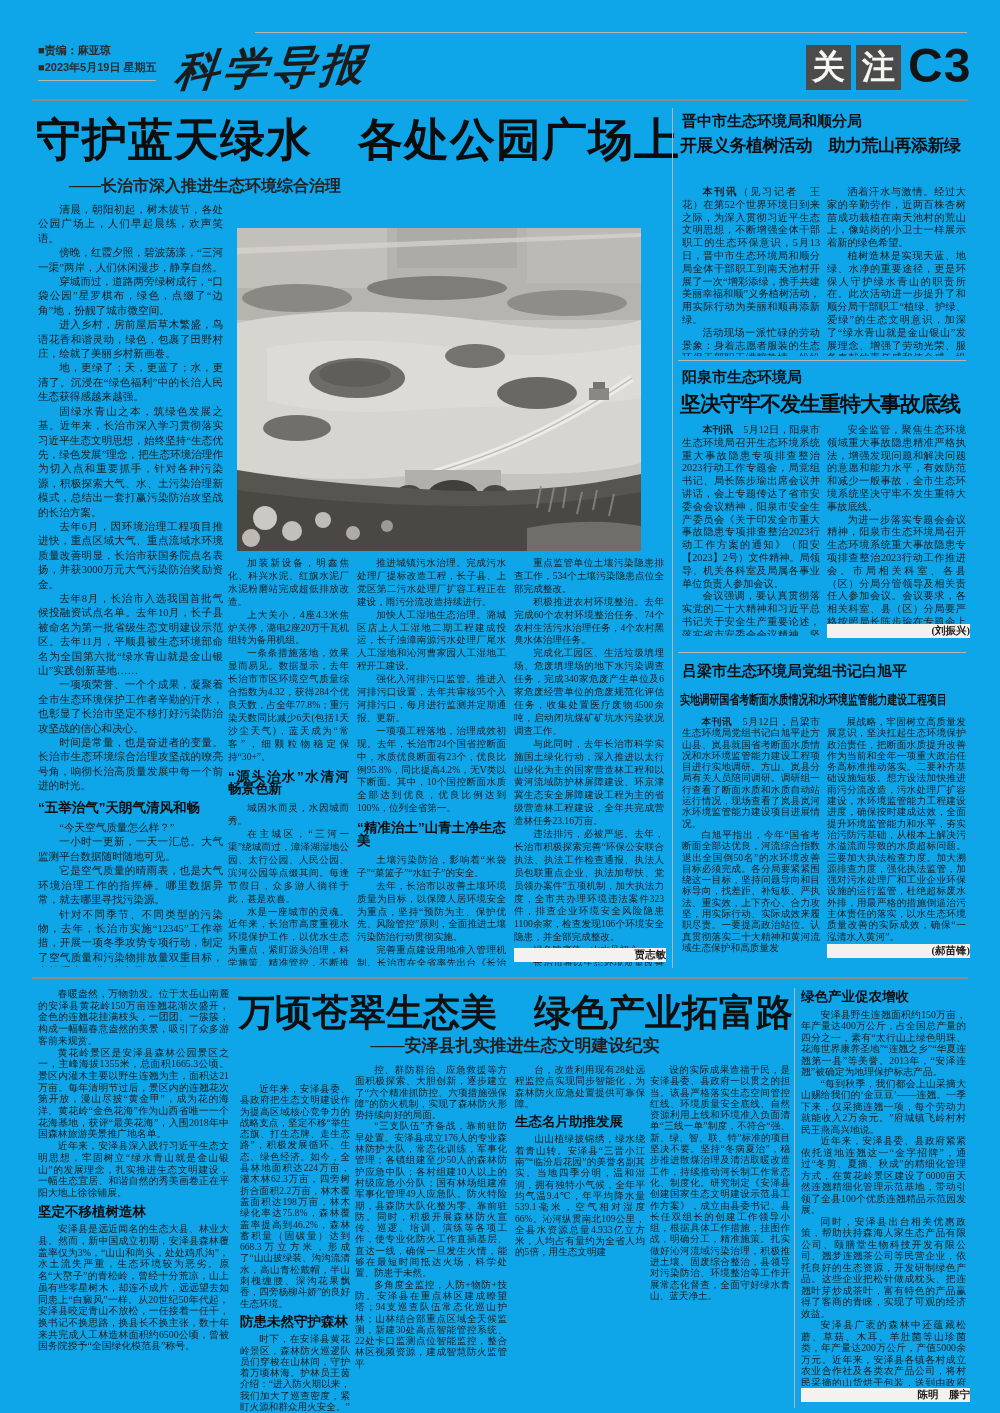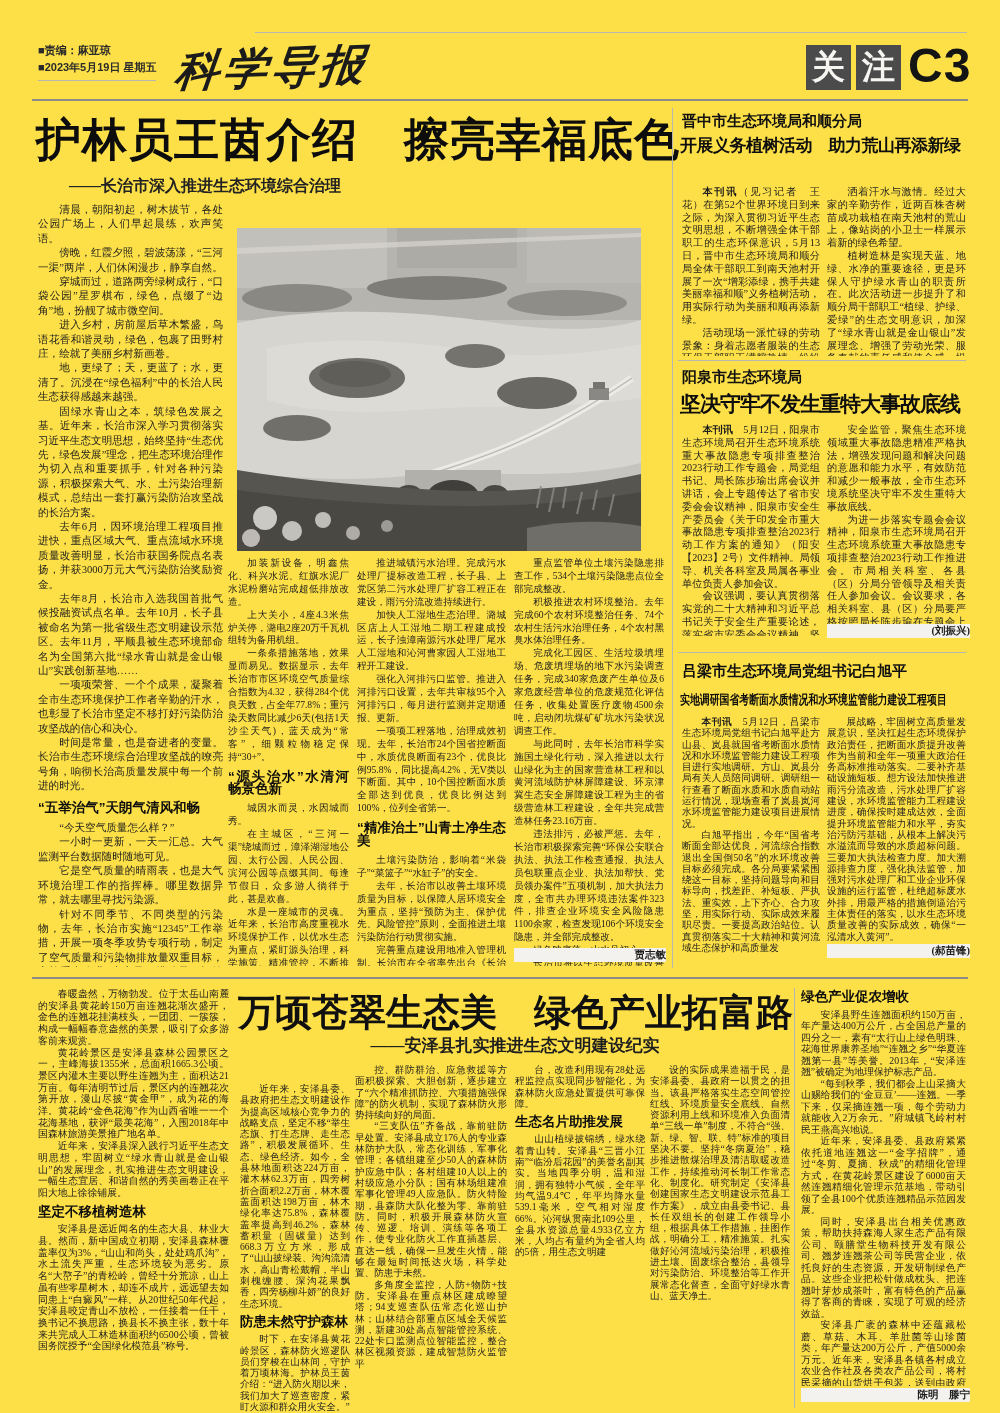--- a/index.html
+++ b/index.html
@@ -3,7 +3,7 @@
 <meta charset="utf-8">
 <style>
   html,body{margin:0;padding:0;background:#d8d6d2;}
-  .page{position:relative;width:1000px;height:1413px;margin:0 auto;background:#fde047;overflow:hidden;
+  .page{position:relative;width:1000px;height:1413px;margin:0 auto;background:#0ea5e9;overflow:hidden;
         font-family:"Liberation Serif","DejaVu Serif",serif;color:#1c1c1c;}
   .abs{position:absolute;}
   .rule{background:#8d8b87;}

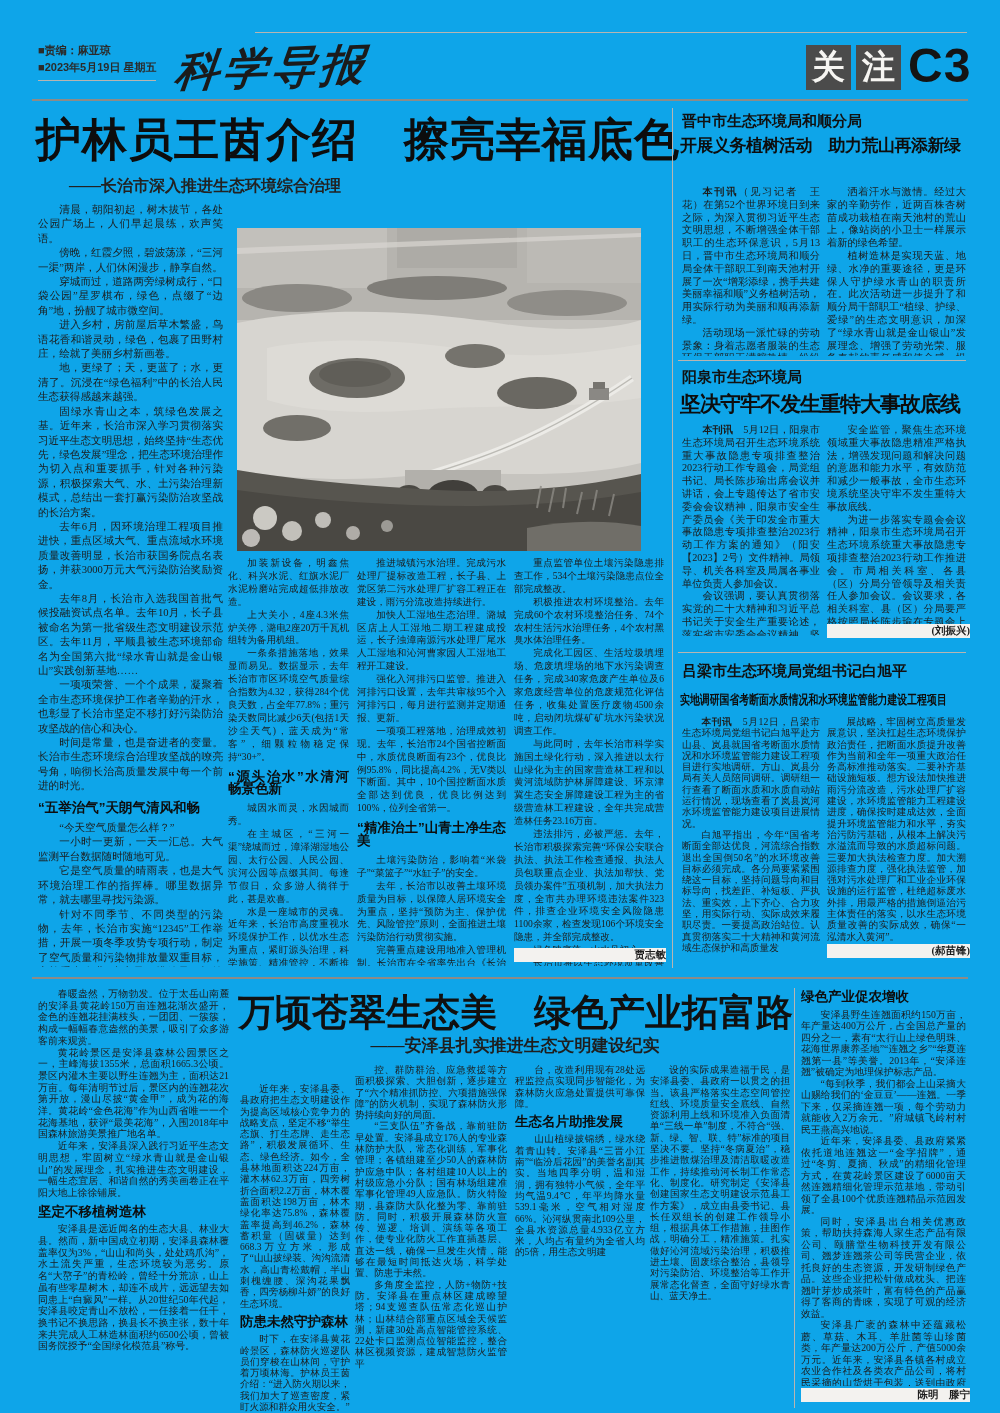--- a/index.html
+++ b/index.html
@@ -58,7 +58,7 @@
   <div class="abs pageno" style="left:908px;top:38px;">C3</div>
   <div class="abs rule" style="left:32px;top:99px;width:936px;height:2px;"></div>
 
-  <div class="abs main-headline" style="left:36px;top:110px;width:636px;">护林员王茵介绍　擦亮幸福底色</div>
+  <div class="abs main-headline" style="left:36px;top:110px;width:636px;">守护蓝天绿水　各处公园广场上</div>
   <div class="abs main-dek" style="left:55px;top:176px;width:300px;">——长治市深入推进生态环境综合治理</div>
 
   <div class="abs photo-frame" style="left:237px;top:228px;width:404px;height:323px;">

